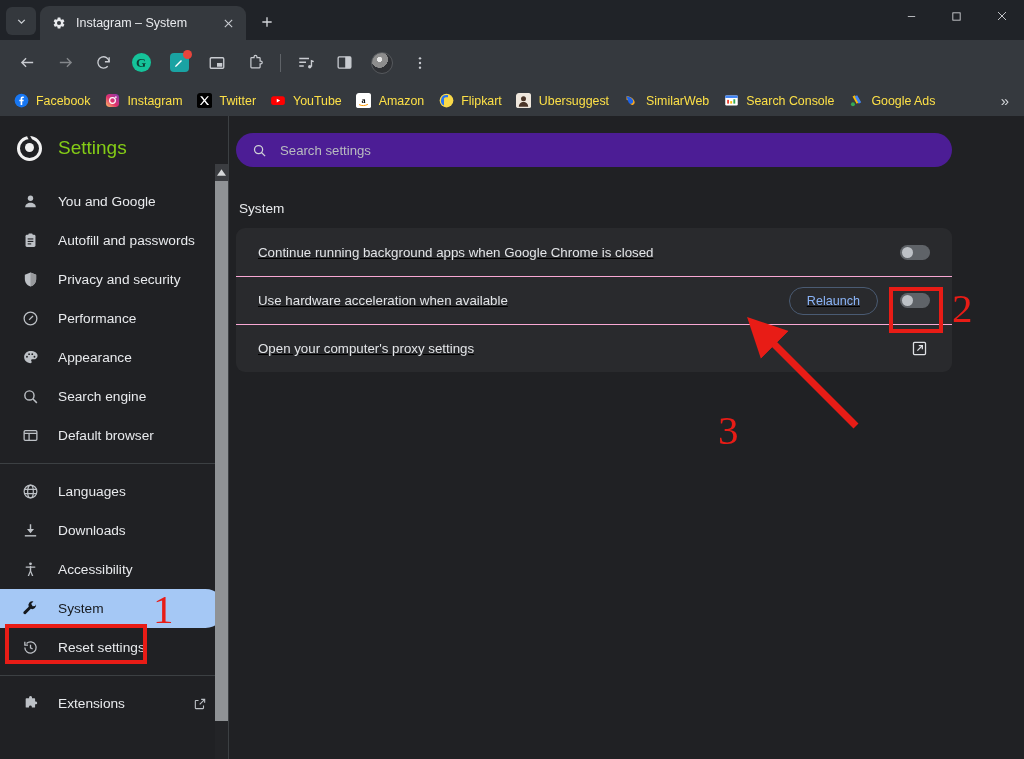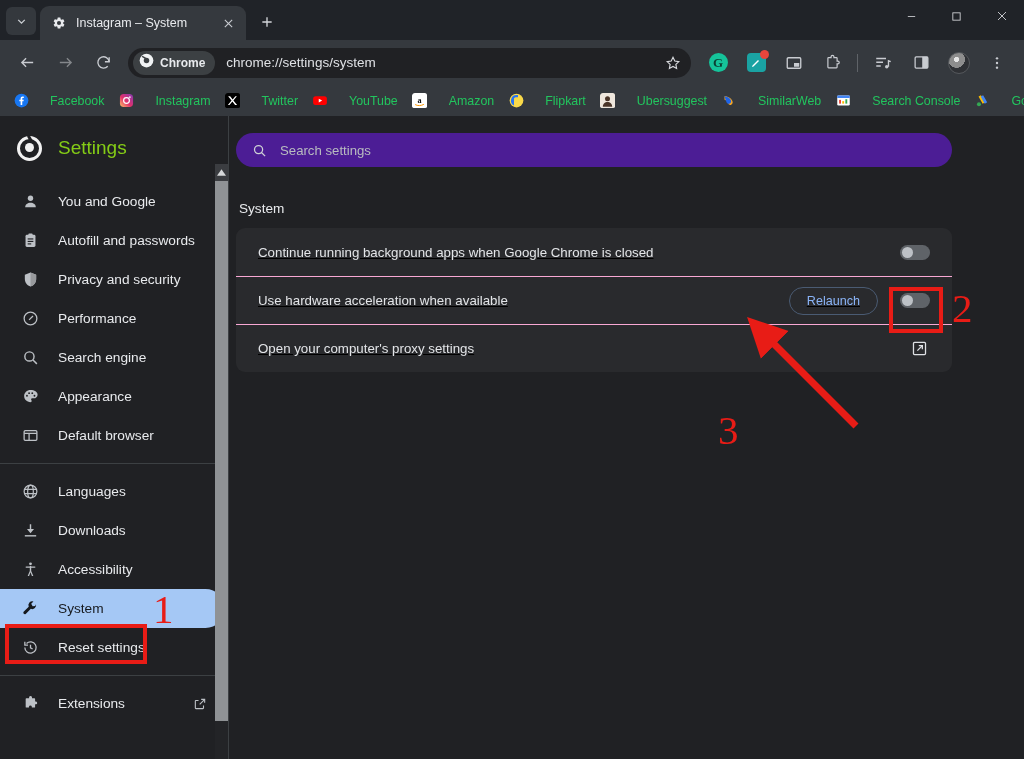--- a/index.html
+++ b/index.html
@@ -231,25 +231,6 @@
       </svg>
     </div>
 
-    <div class="omnibox">
-      <div class="chip">
-        <span>
-          <svg width="15" height="15" viewBox="0 0 24 24">
-            <circle cx="12" cy="12" r="11" fill="#f1f3f4"></circle>
-            <circle cx="12" cy="12" r="4.4" fill="#3c4043"></circle>
-            <path d="M12 1a11 11 0 00-9.2 5h8.2l3-5z" fill="#3c4043" opacity="0"></path>
-            <path d="M11.4 7.6L5.6 4.2 4.2 6l6 4z" fill="#3c4043"></path>
-          </svg>
-        </span>
-        <span class="chip-label">Chrome</span>
-      </div>
-      <span class="omni-url">chrome://settings/system</span>
-      <span class="star">
-        <svg width="16" height="16" viewBox="0 0 24 24" stroke="currentColor" stroke-width="1.7" fill="none">
-          <path d="M12 3.5l2.7 5.6 6 .8-4.4 4.2 1.1 6-5.4-2.9-5.4 2.9 1.1-6L3.3 9.9l6-.8z"></path>
-        </svg>
-      </span>
-    </div>
 
     <div class="tb-icon">
       <span class="ext-grammarly">G</span>

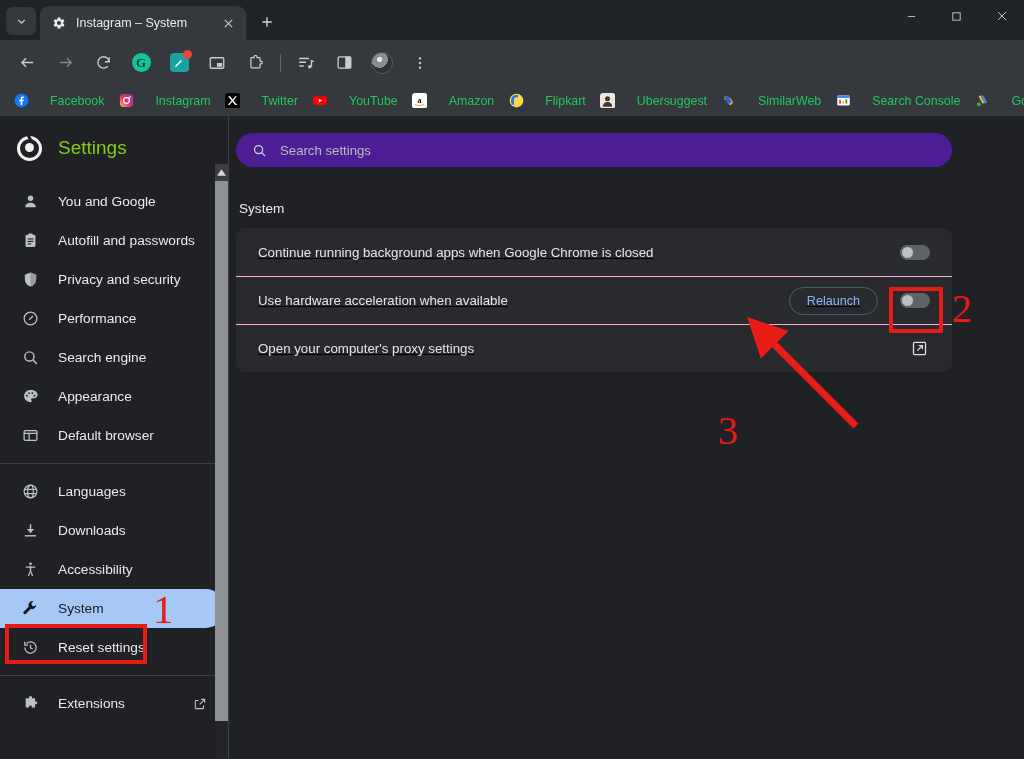--- a/index.html
+++ b/index.html
@@ -80,7 +80,7 @@
   .bookmarks { height: 31px; background:#35393e; display:flex; align-items:center; padding: 0 6px; overflow:hidden; }
   .bm { display:flex; align-items:center; padding: 3px 7px; border-radius:5px; flex:0 0 auto; }
   .bm-ico { width:16px;height:16px;flex:0 0 16px;display:flex;align-items:center;justify-content:center;border-radius:3px;overflow:hidden;}
-  .bm-label { color:#22c55e; font-size:12.4px; margin-left:21px; white-space:nowrap; }
+  .bm-label { color:#fde047; font-size:12.4px; margin-left:7px; white-space:nowrap; }
   .bm-overflow { margin-left:auto; color:#d4d6da; padding: 2px 9px; font-size:15px; }
 
   

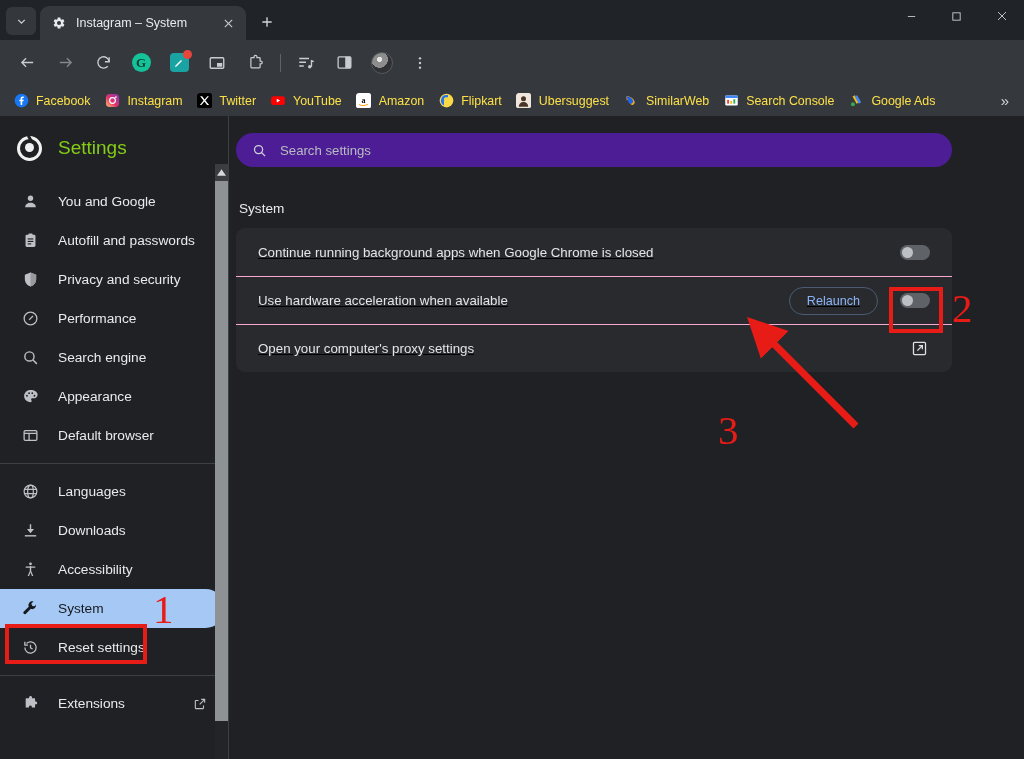--- a/index.html
+++ b/index.html
@@ -442,16 +442,6 @@
 
         <div class="navitem">
           <span class="nav-ico">
-            <svg width="17" height="17" viewBox="0 0 24 24" fill="none" stroke="currentColor" stroke-width="2">
-                <circle cx="10.5" cy="10.5" r="6.5"></circle>
-                <path d="M15.5 15.5L21 21"></path>
-              </svg>
-          </span>
-          <span class="nav-label">Search engine</span>
-        </div>
-
-        <div class="navitem">
-          <span class="nav-ico">
             <svg width="17" height="17" viewBox="0 0 24 24" fill="currentColor">
                 <path d="M12 2.8c-5 0-9 3.8-9 8.6 0 4.8 4 8.6 9 8.6 1 0 1.7-.7 1.7-1.6 0-.4-.2-.8-.4-1.1-.3-.3-.4-.7-.4-1.1 0-.9.8-1.6 1.7-1.6h2c3 0 5.4-2.3 5.4-5.2 0-4.2-4.5-6.6-10-6.6z"></path>
                 <circle cx="7" cy="11" r="1.3" fill="#202124"></circle>
@@ -461,6 +451,16 @@
               </svg>
           </span>
           <span class="nav-label">Appearance</span>
+        </div>
+
+        <div class="navitem">
+          <span class="nav-ico">
+            <svg width="17" height="17" viewBox="0 0 24 24" fill="none" stroke="currentColor" stroke-width="2">
+                <circle cx="10.5" cy="10.5" r="6.5"></circle>
+                <path d="M15.5 15.5L21 21"></path>
+              </svg>
+          </span>
+          <span class="nav-label">Search engine</span>
         </div>
 
         <div class="navitem">

